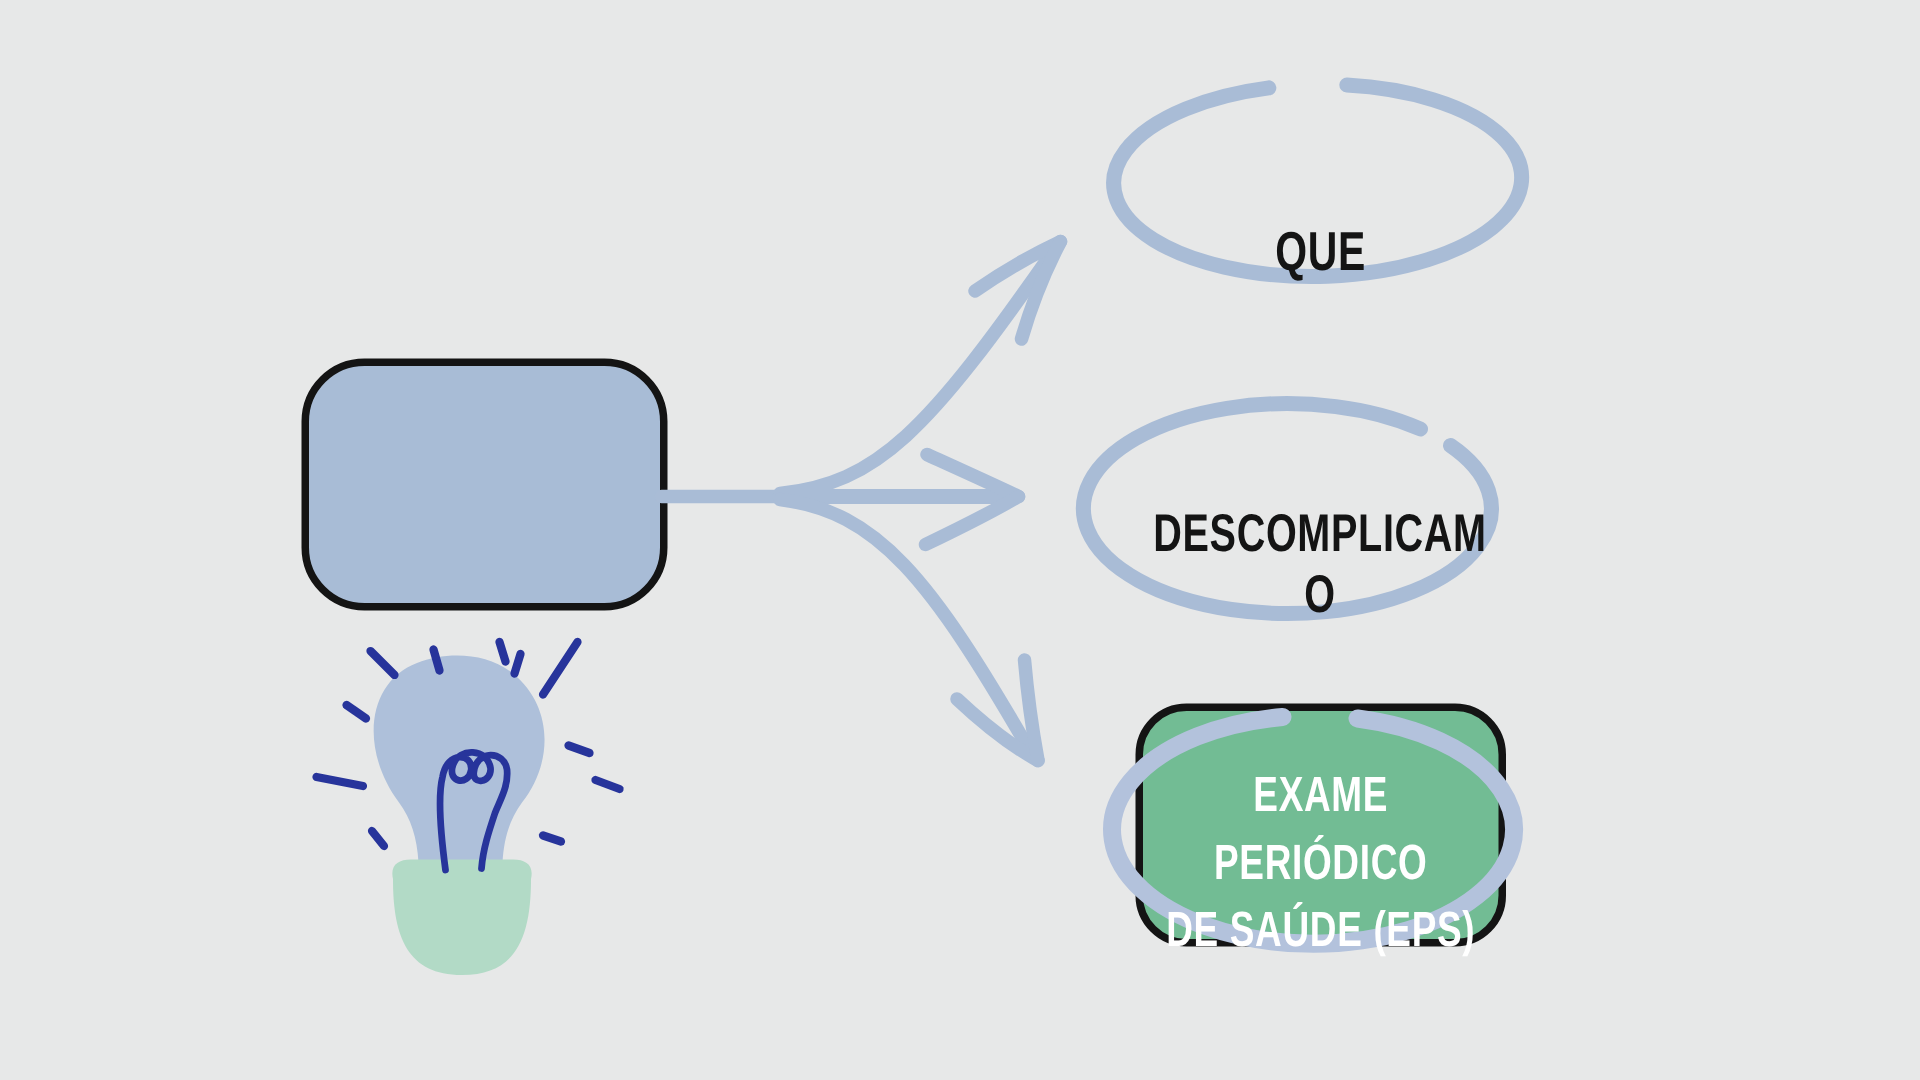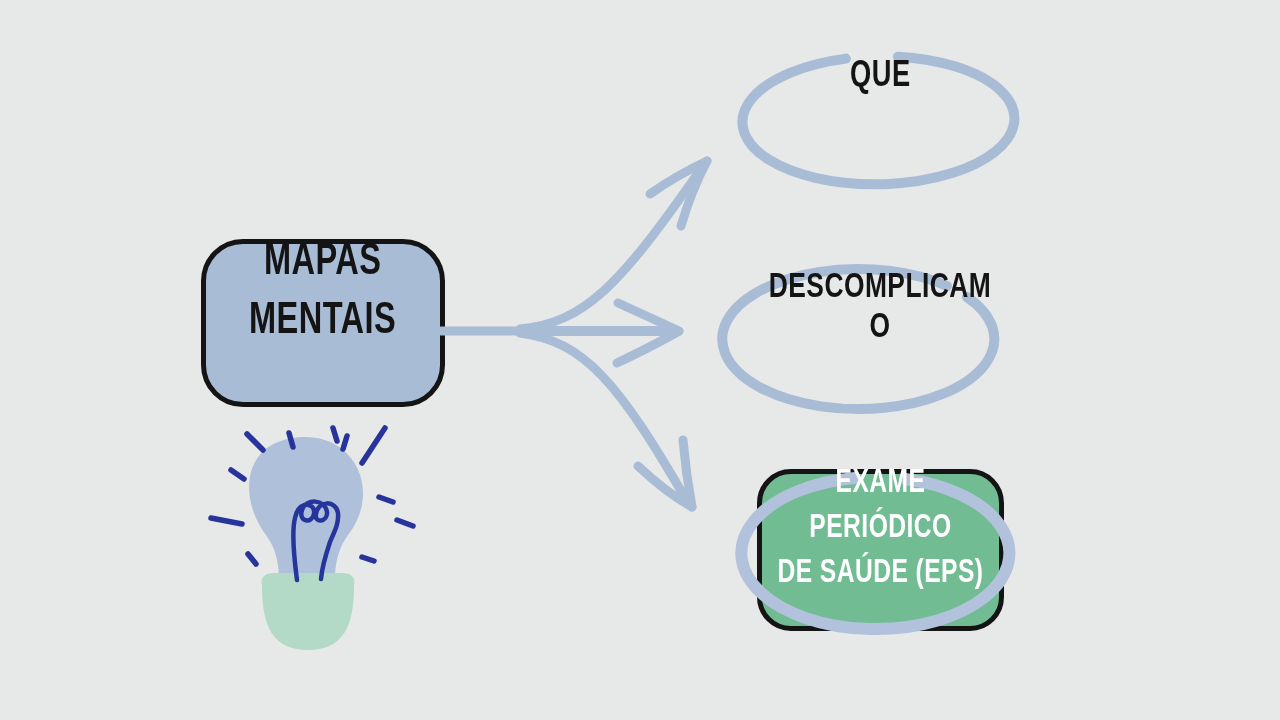--- a/index.html
+++ b/index.html
@@ -22,7 +22,7 @@
   }
   svg.overlay{position:absolute;left:0;top:0;z-index:2;pointer-events:none;}
   .label{
-    position:absolute;z-index:3;display:flex;align-items:flex-start;justify-content:center;
+    position:absolute;z-index:3;display:flex;align-items:flex-end;justify-content:center;
     text-align:center;font-weight:700;white-space:pre-line;pointer-events:none;
   }
   .label>span{display:block;transform:scale(0.88,1.18);letter-spacing:0.5px;white-space:pre-line;}

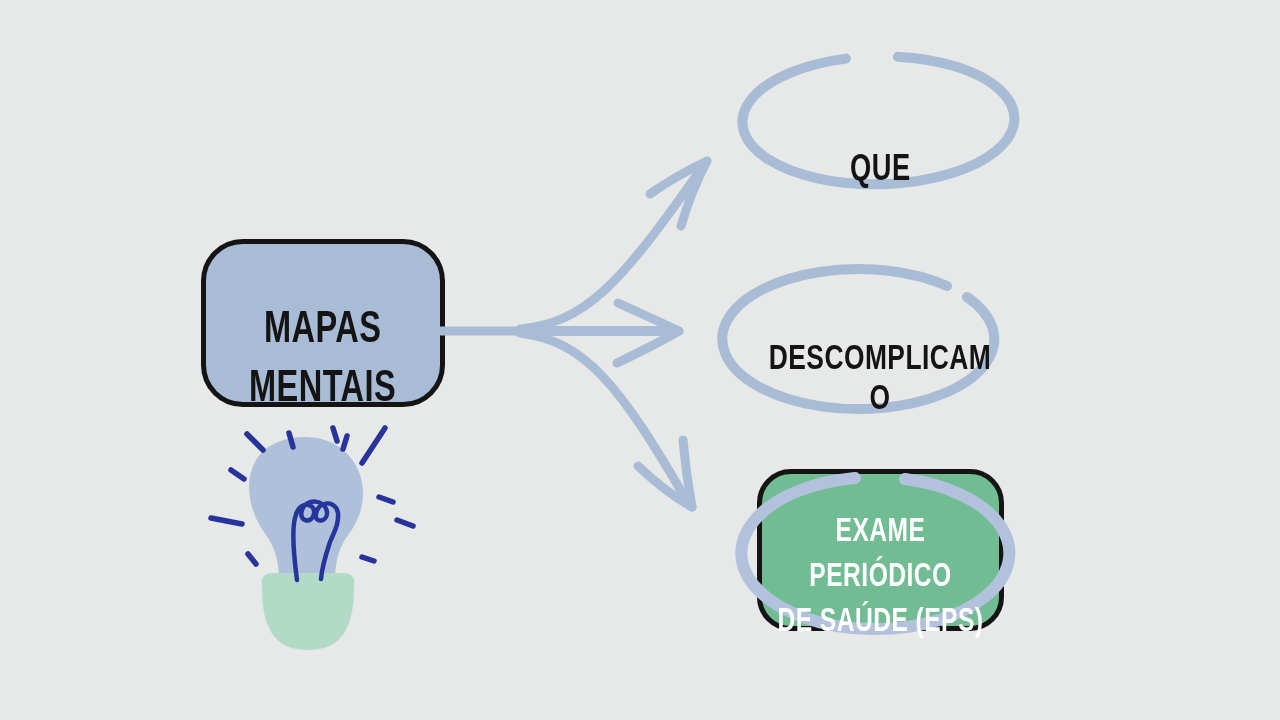--- a/index.html
+++ b/index.html
@@ -90,10 +90,6 @@
     </g>
   </svg>
 
-  <div class="label root-label">
-    <span>MAPAS
-MENTAIS</span>
-  </div>
   <div class="label que-label">
     <span>QUE</span>
   </div>

